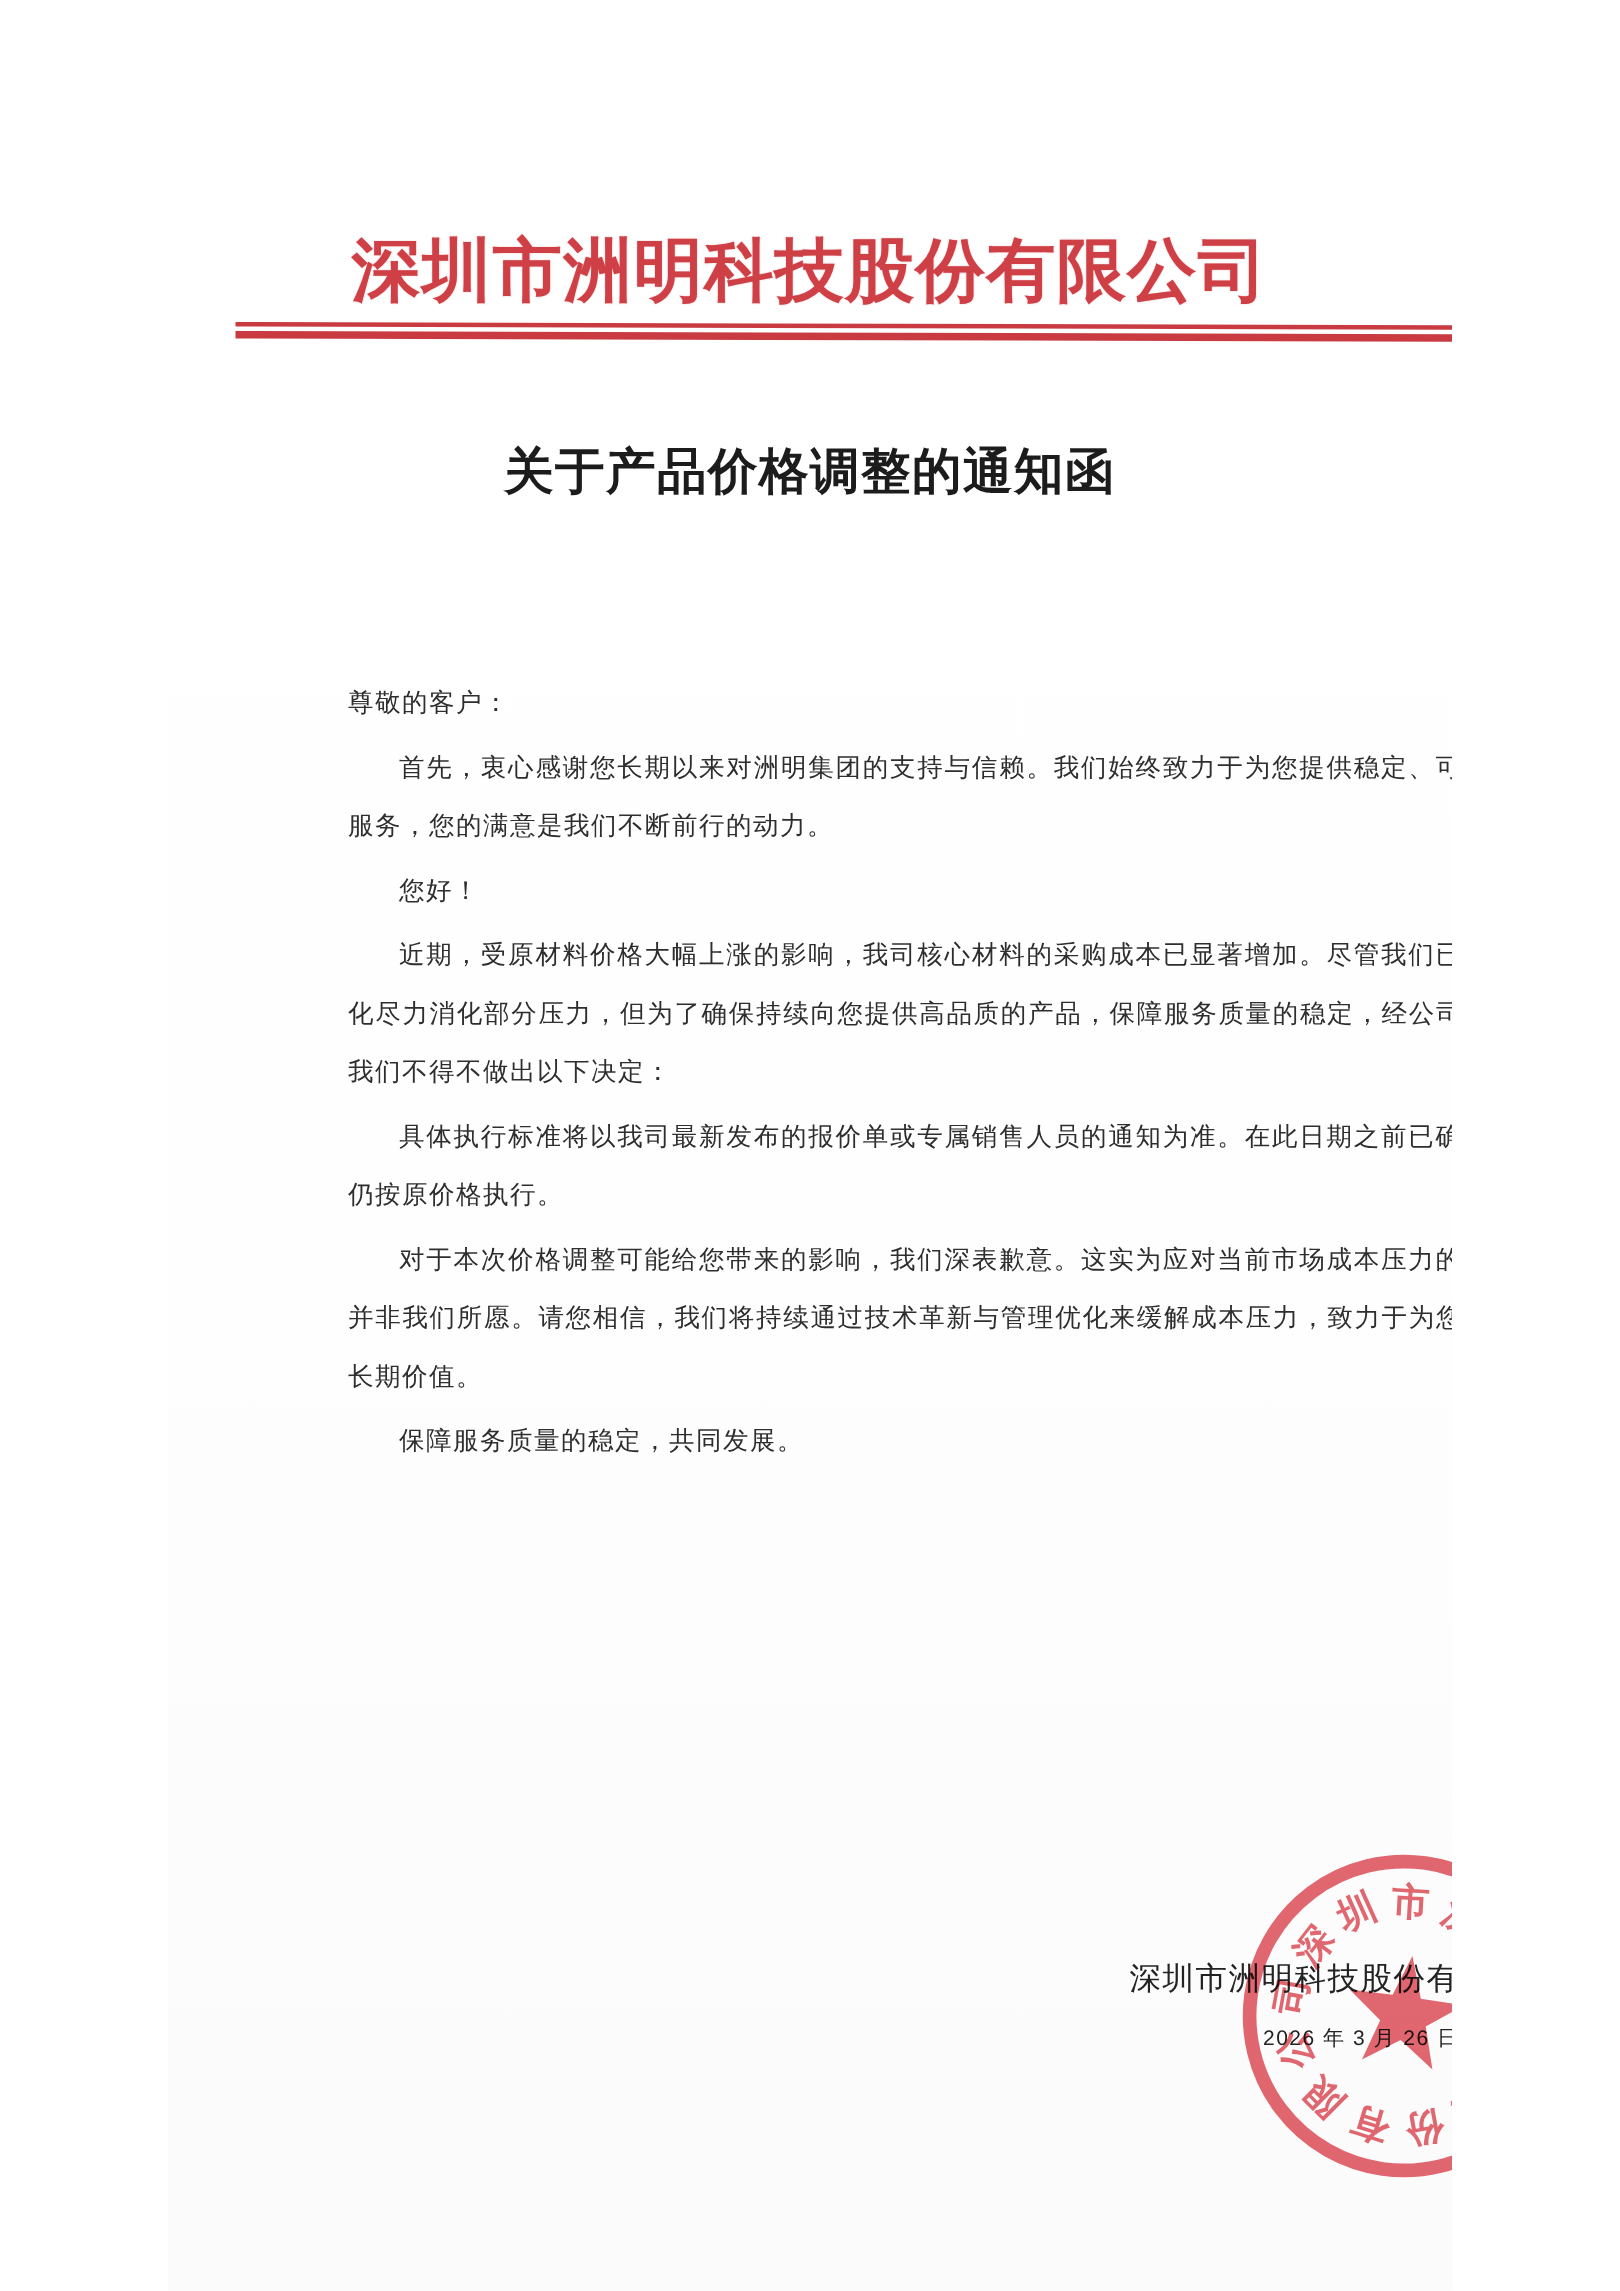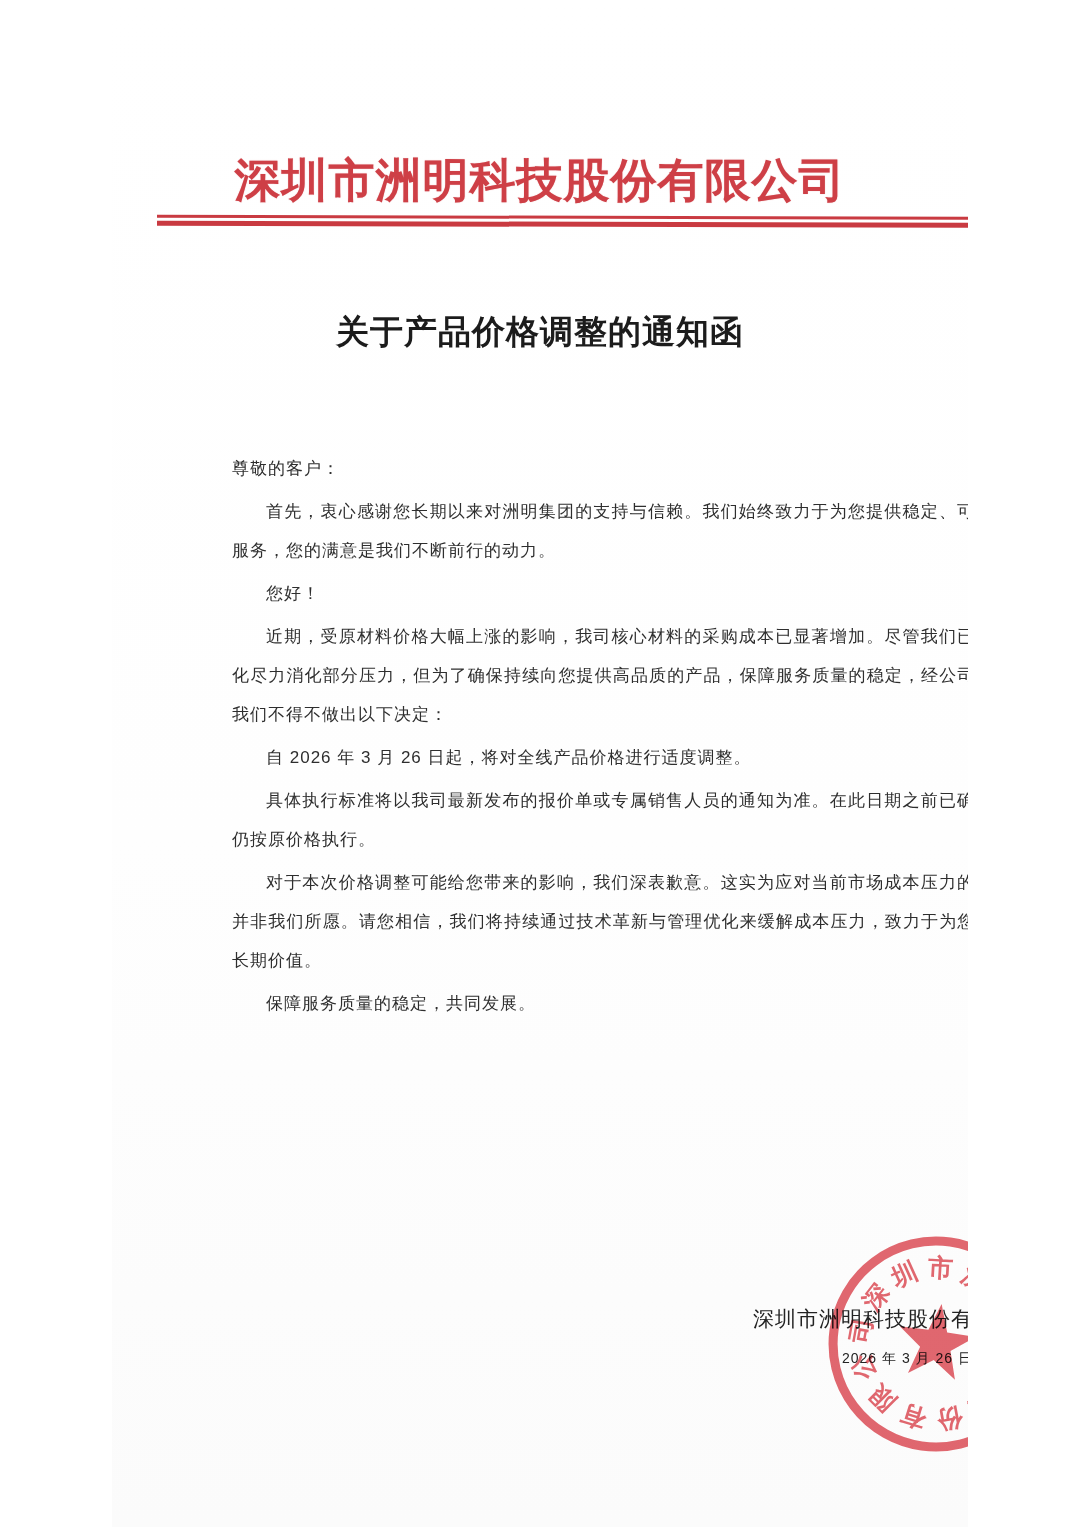--- a/index.html
+++ b/index.html
@@ -42,7 +42,7 @@
   }
   .letter-title {
     position: absolute;
-    top: 310px;
+    top: 292px;
     left: 0;
     width: 100%;
     margin: 0;

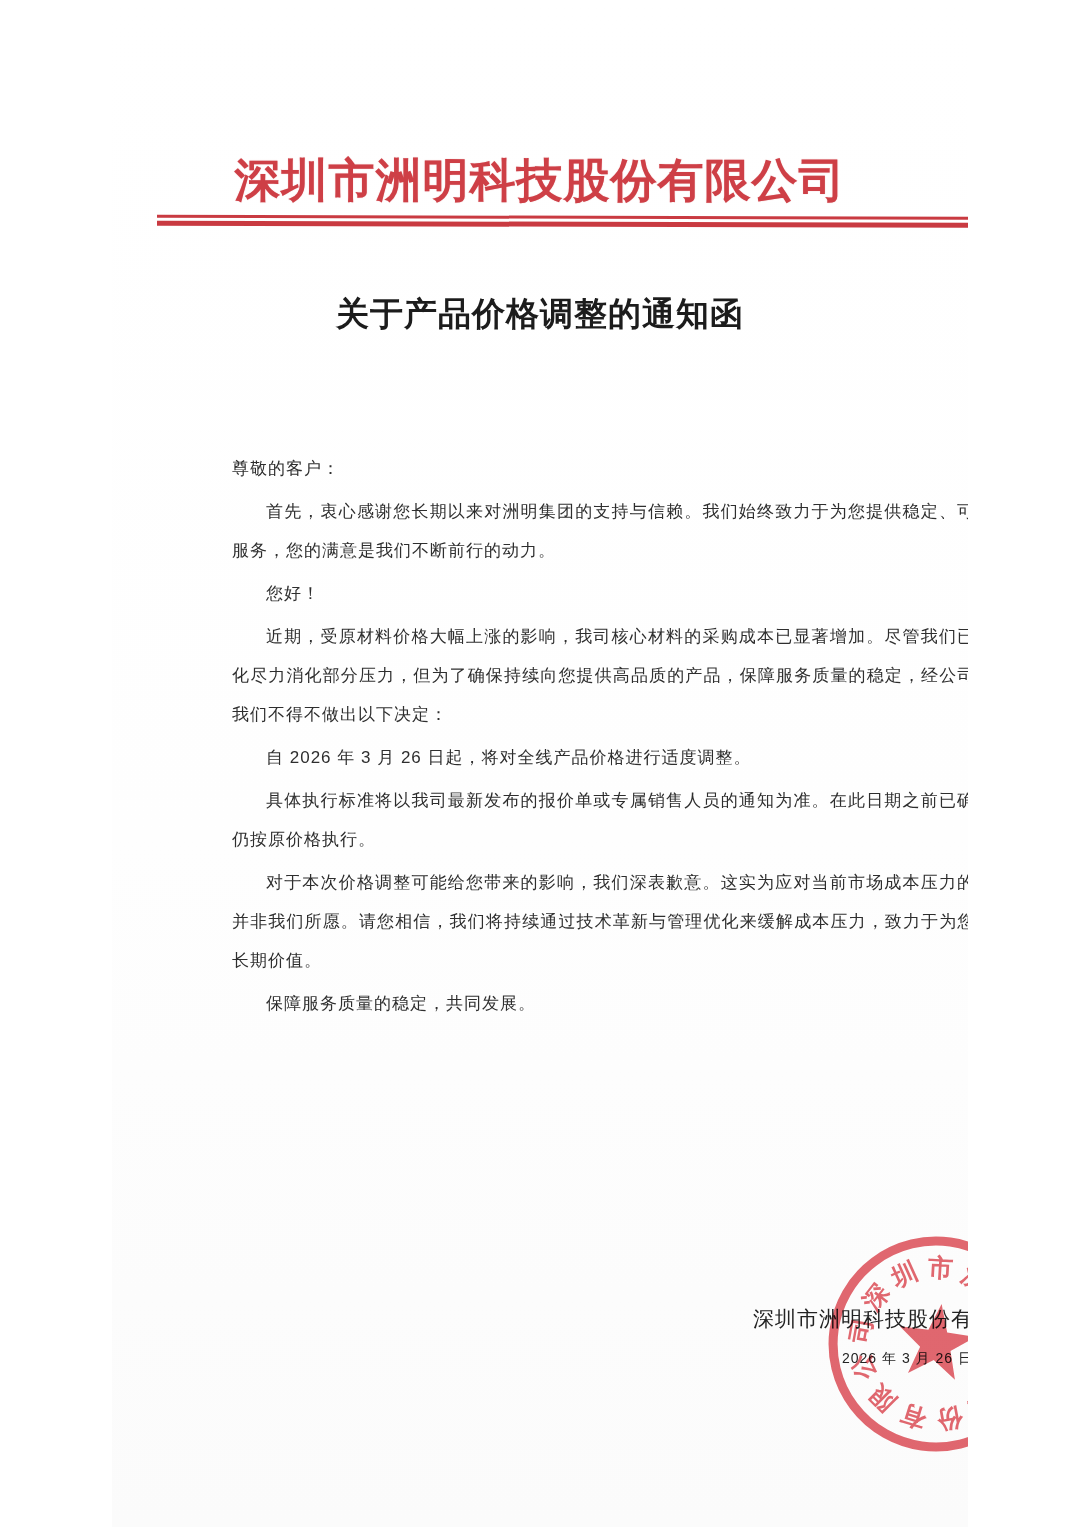--- a/index.html
+++ b/index.html
@@ -115,7 +115,6 @@
   <p class="indented">首先，衷心感谢您长期以来对洲明集团的支持与信赖。我们始终致力于为您提供稳定、可靠的产品与服务，您的满意是我们不断前行的动力。</p>
       <p class="indented">您好！</p>
       <p class="indented">近期，受原材料价格大幅上涨的影响，我司核心材料的采购成本已显著增加。尽管我们已通过内部优化尽力消化部分压力，但为了确保持续向您提供高品质的产品，保障服务质量的稳定，经公司审慎评估，我们不得不做出以下决定：</p>
-      <p class="indented">自 2026 年 3 月 26 日起，将对全线产品价格进行适度调整。</p>
       <p class="indented">具体执行标准将以我司最新发布的报价单或专属销售人员的通知为准。在此日期之前已确认的订单，仍按原价格执行。</p>
       <p class="indented">对于本次价格调整可能给您带来的影响，我们深表歉意。这实为应对当前市场成本压力的必要举措，并非我们所愿。请您相信，我们将持续通过技术革新与管理优化来缓解成本压力，致力于为您创造更多的长期价值。</p>
       <p class="indented">保障服务质量的稳定，共同发展。</p>

